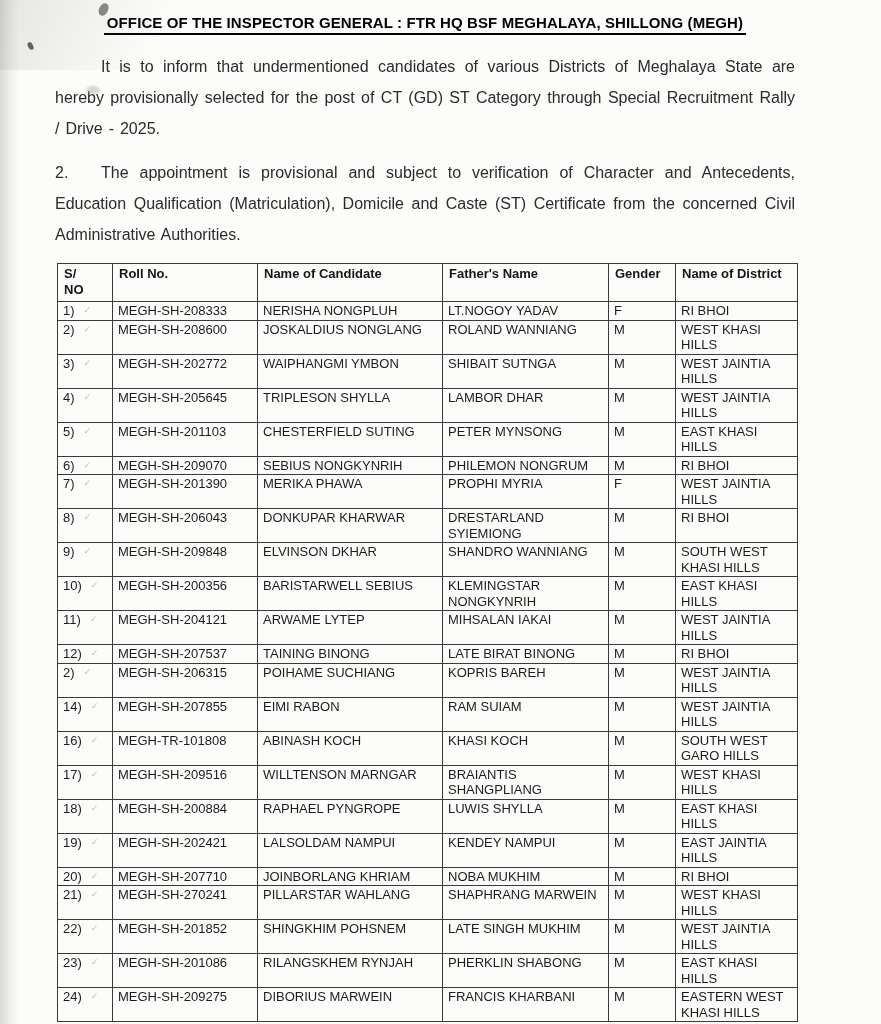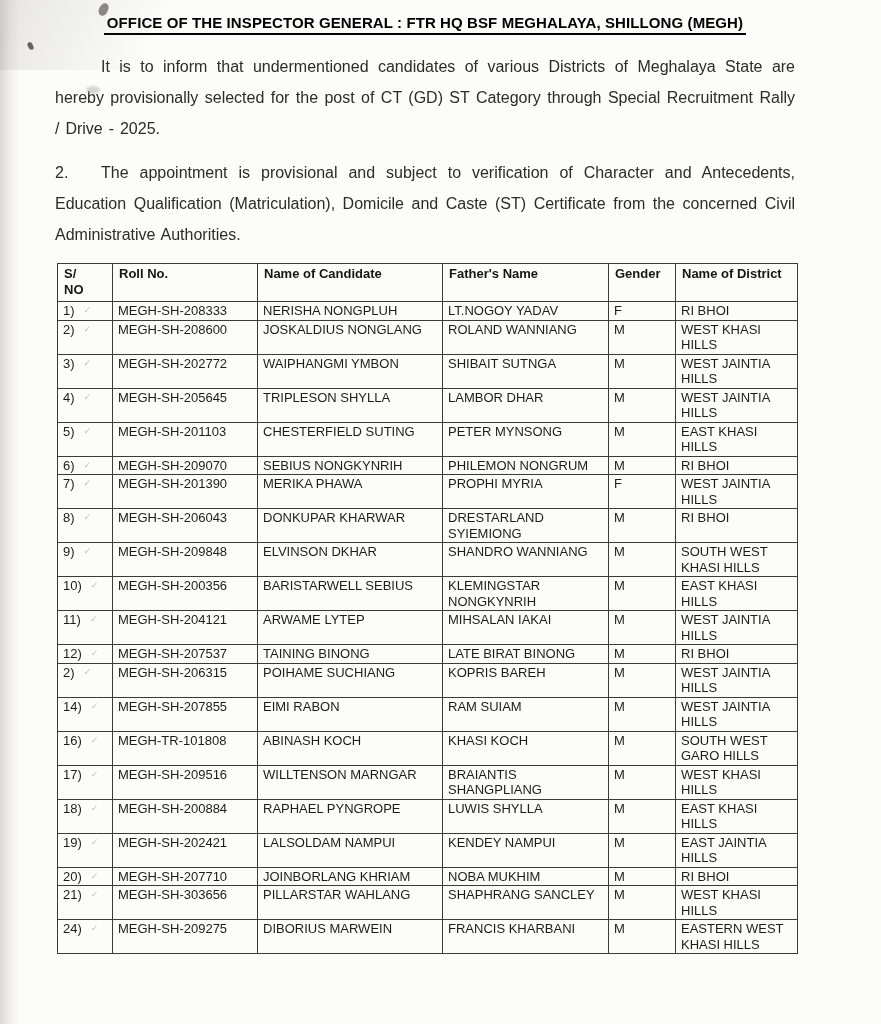--- a/index.html
+++ b/index.html
@@ -289,7 +289,7 @@
         </tr>
         <tr>
           <td class="col-sno">21)</td>
-          <td class="col-roll">MEGH-SH-303656</td>
+          <td class="col-roll">MEGH-SH-270241</td>
           <td class="col-name">PILLARSTAR WAHLANG</td>
           <td class="col-father">SHAPHRANG SANCLEY</td>
           <td class="col-gender">M</td>

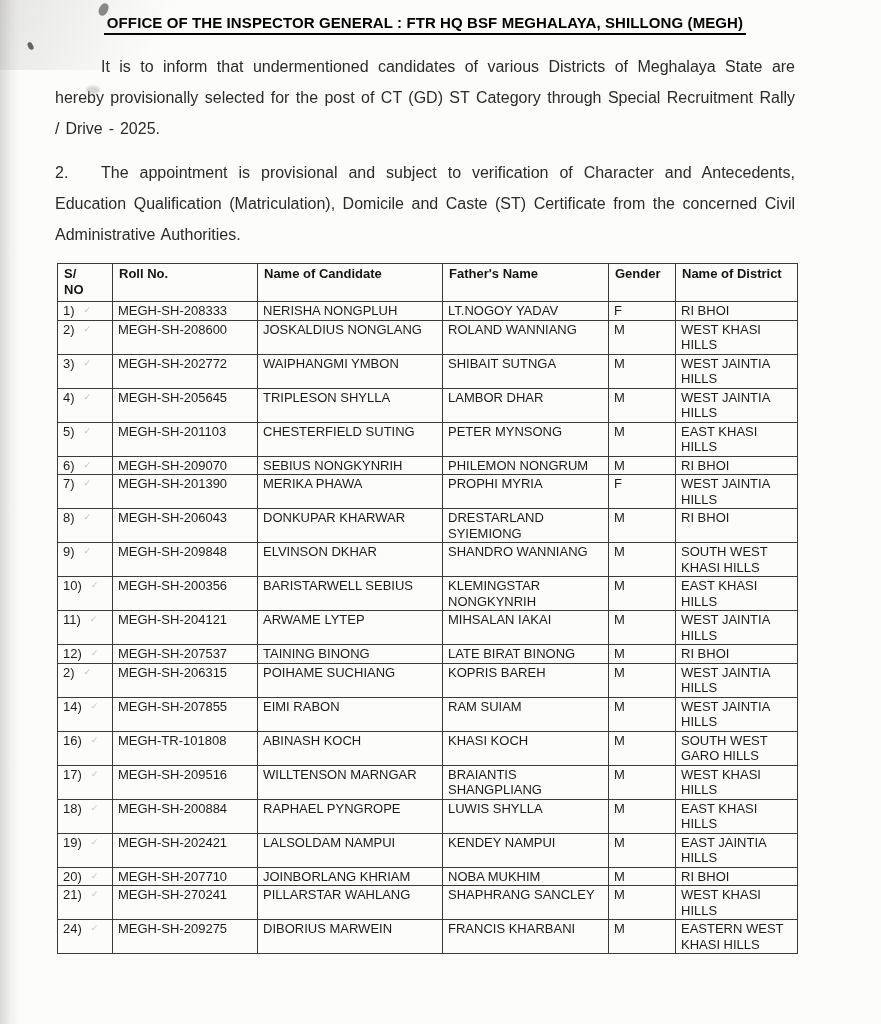--- a/index.html
+++ b/index.html
@@ -291,7 +291,7 @@
           <td class="col-sno">21)</td>
           <td class="col-roll">MEGH-SH-270241</td>
           <td class="col-name">PILLARSTAR WAHLANG</td>
-          <td class="col-father">SHAPHRANG SANCLEY</td>
+          <td class="col-father">SHAPHRANG MARWEIN</td>
           <td class="col-gender">M</td>
           <td class="col-district">WEST KHASI HILLS</td>
         </tr>

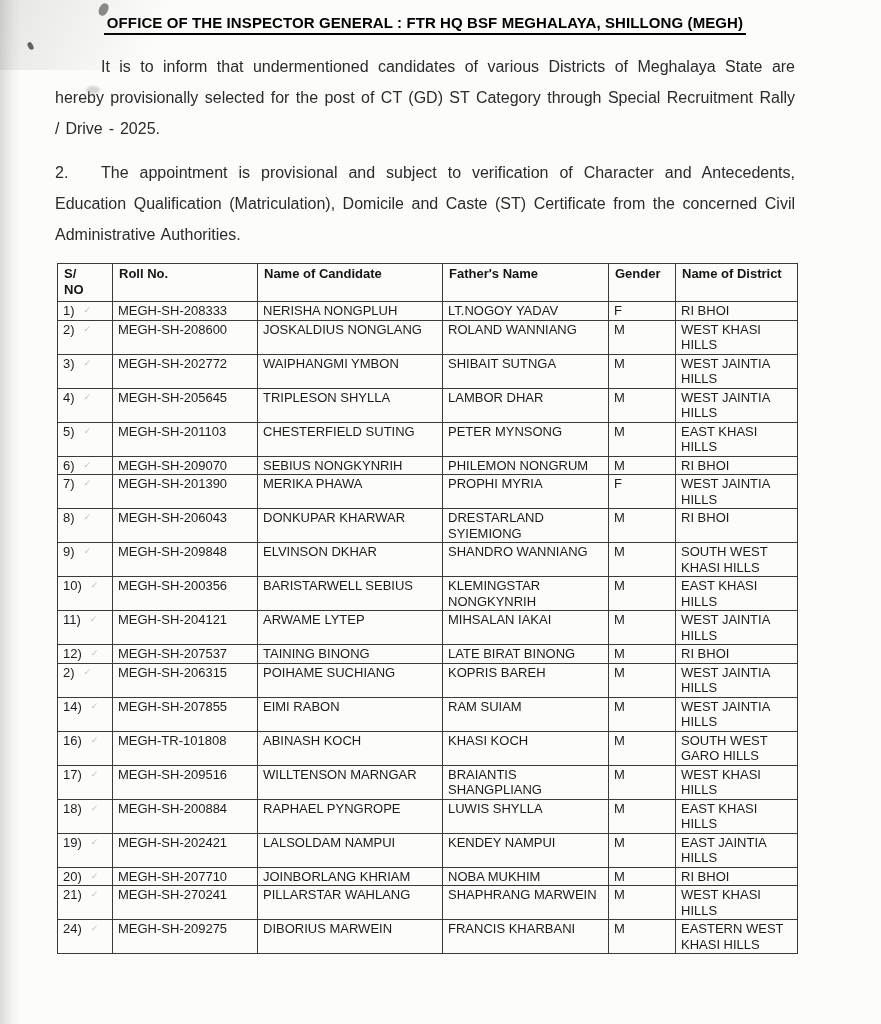--- a/index.html
+++ b/index.html
@@ -296,6 +296,14 @@
           <td class="col-district">WEST KHASI HILLS</td>
         </tr>
         <tr>
+          <td class="col-sno">22)</td>
+          <td class="col-roll">MEGH-SH-201852</td>
+          <td class="col-name">SHINGKHIM POHSNEM</td>
+          <td class="col-father">LATE SINGH MUKHIM</td>
+          <td class="col-gender">M</td>
+          <td class="col-district">WEST JAINTIA HILLS</td>
+        </tr>
+        <tr>
           <td class="col-sno">24)</td>
           <td class="col-roll">MEGH-SH-209275</td>
           <td class="col-name">DIBORIUS MARWEIN</td>

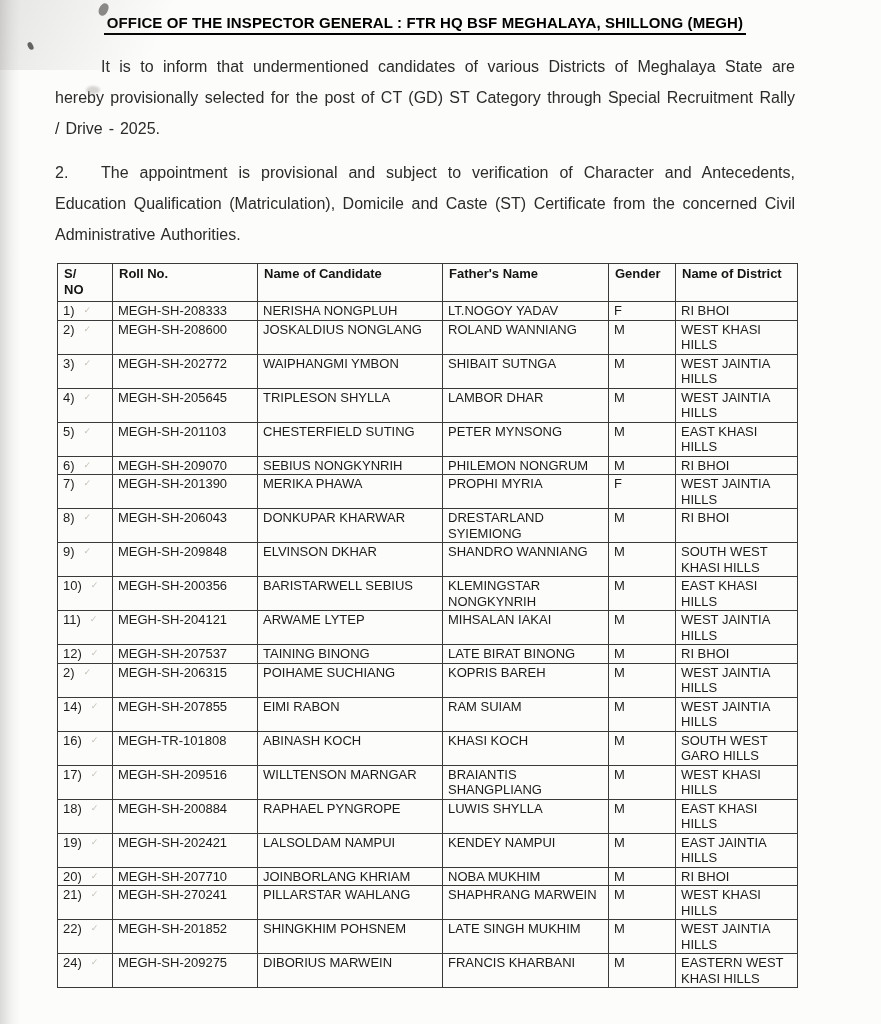--- a/index.html
+++ b/index.html
@@ -304,6 +304,14 @@
           <td class="col-district">WEST JAINTIA HILLS</td>
         </tr>
         <tr>
+          <td class="col-sno">23)</td>
+          <td class="col-roll">MEGH-SH-201086</td>
+          <td class="col-name">RILANGSKHEM RYNJAH</td>
+          <td class="col-father">PHERKLIN SHABONG</td>
+          <td class="col-gender">M</td>
+          <td class="col-district">EAST KHASI HILLS</td>
+        </tr>
+        <tr>
           <td class="col-sno">24)</td>
           <td class="col-roll">MEGH-SH-209275</td>
           <td class="col-name">DIBORIUS MARWEIN</td>

